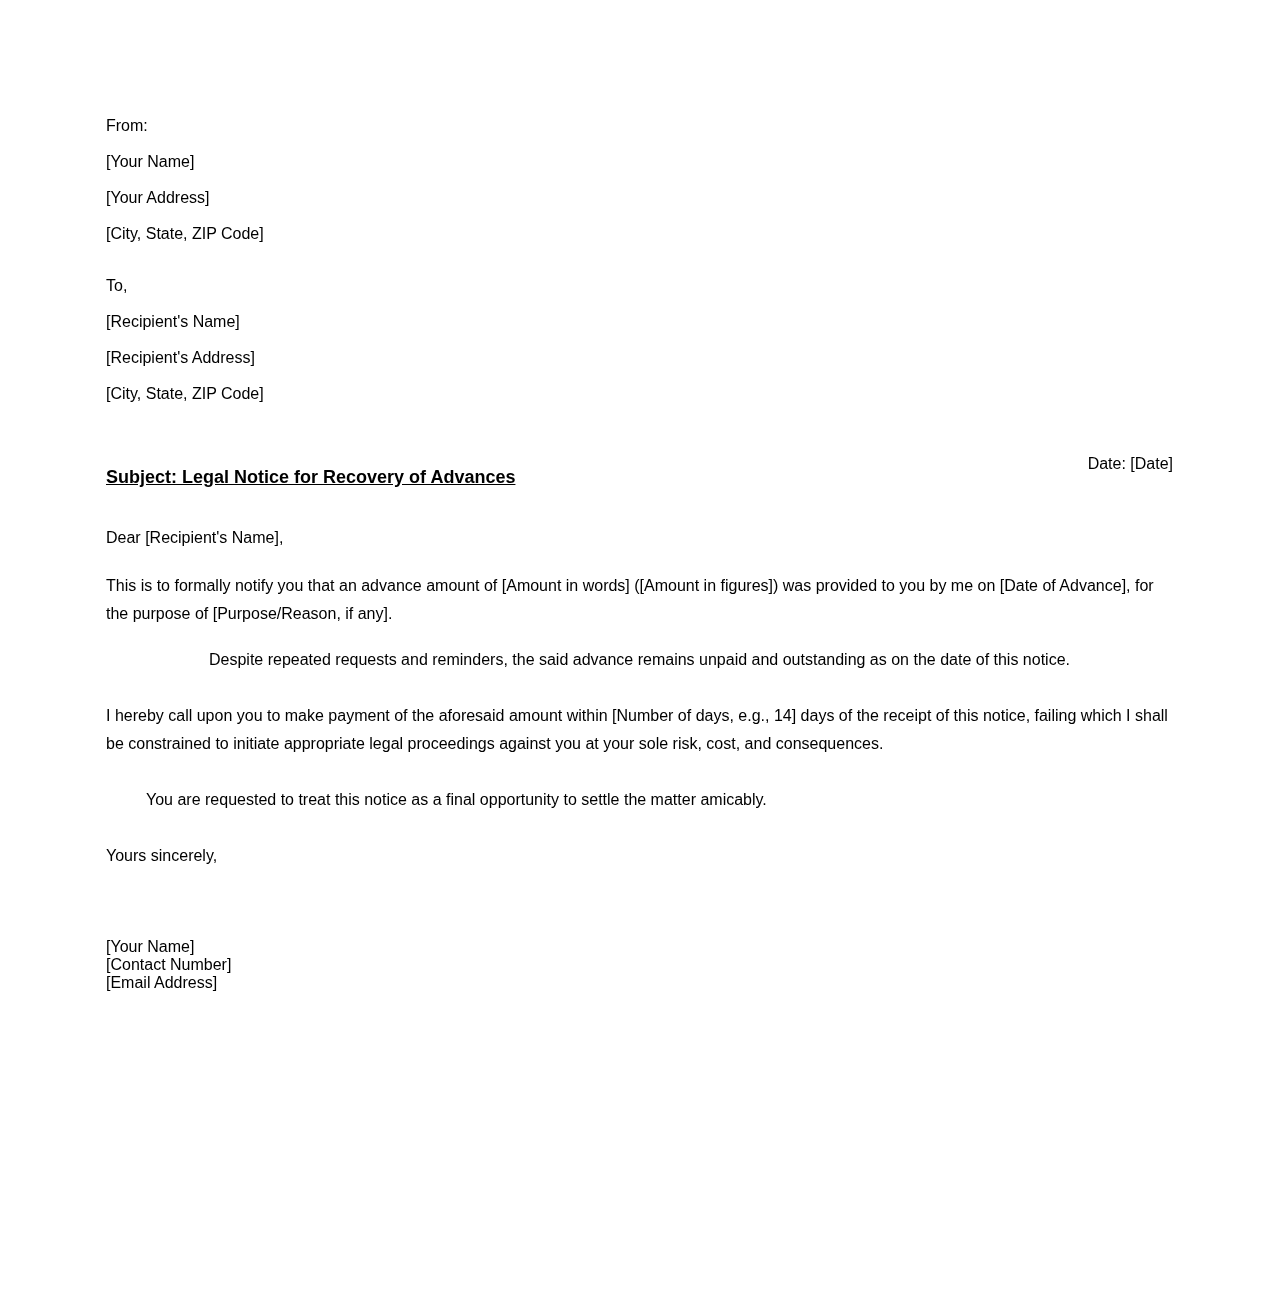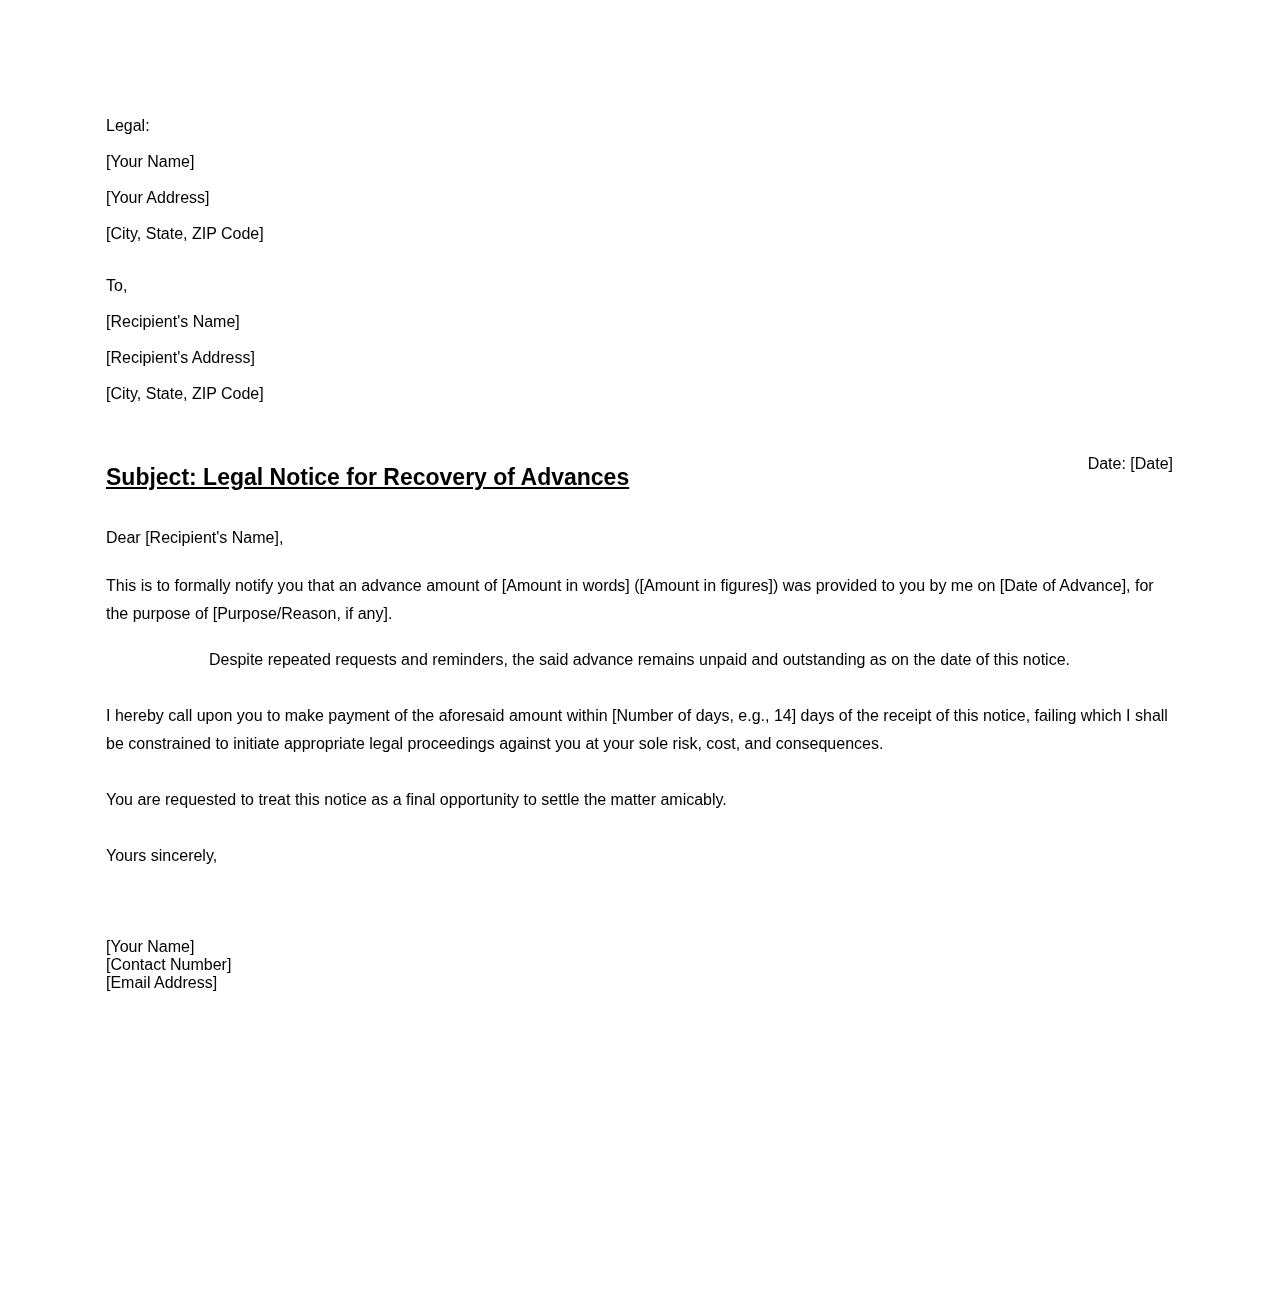--- a/index.html
+++ b/index.html
@@ -58,7 +58,7 @@
 <div class="doc">
 
   <div>
-    <div class="line" style="top:117px;">Legal:</div>
+    <div class="line" style="top:117px;">From:</div>
     <div class="line" style="top:153px;">[Your Name]</div>
     <div class="line" style="top:189px;">[Your Address]</div>
     <div class="line" style="top:225px;">[City, State, ZIP Code]</div>

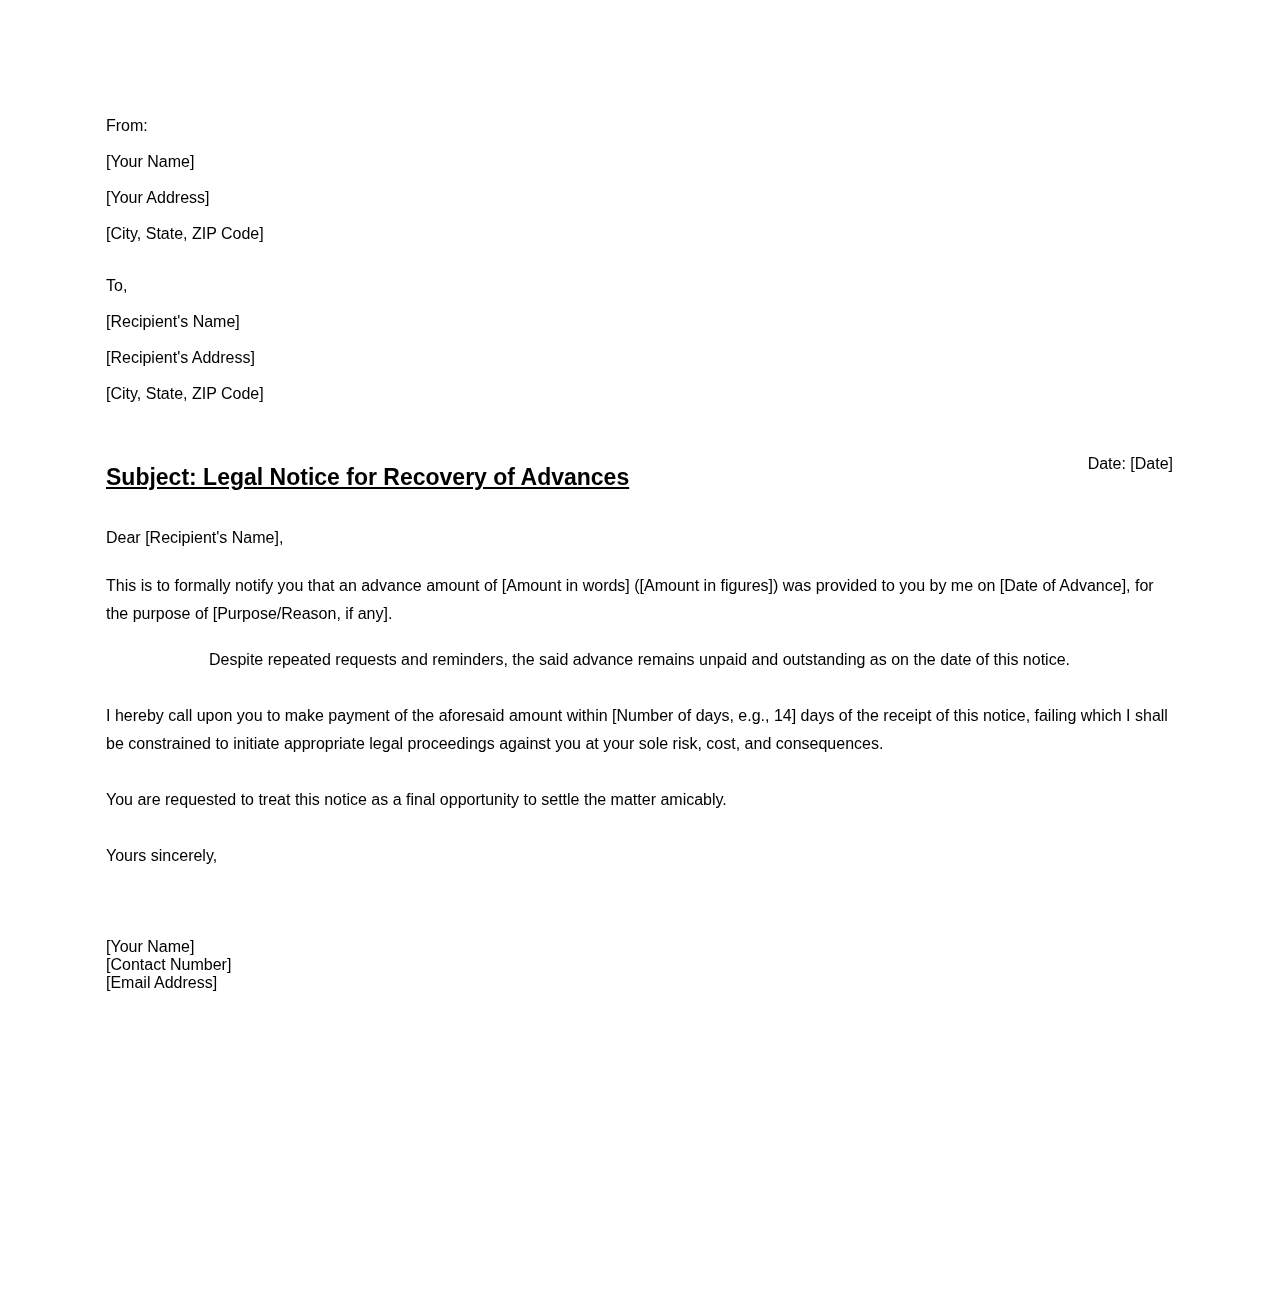--- a/index.html
+++ b/index.html
@@ -36,7 +36,7 @@
     }
     .subject {
       font-weight: bold;
-      font-size: 23px;
+      font-size: 18px;
       text-decoration: underline;
     }
     .para {

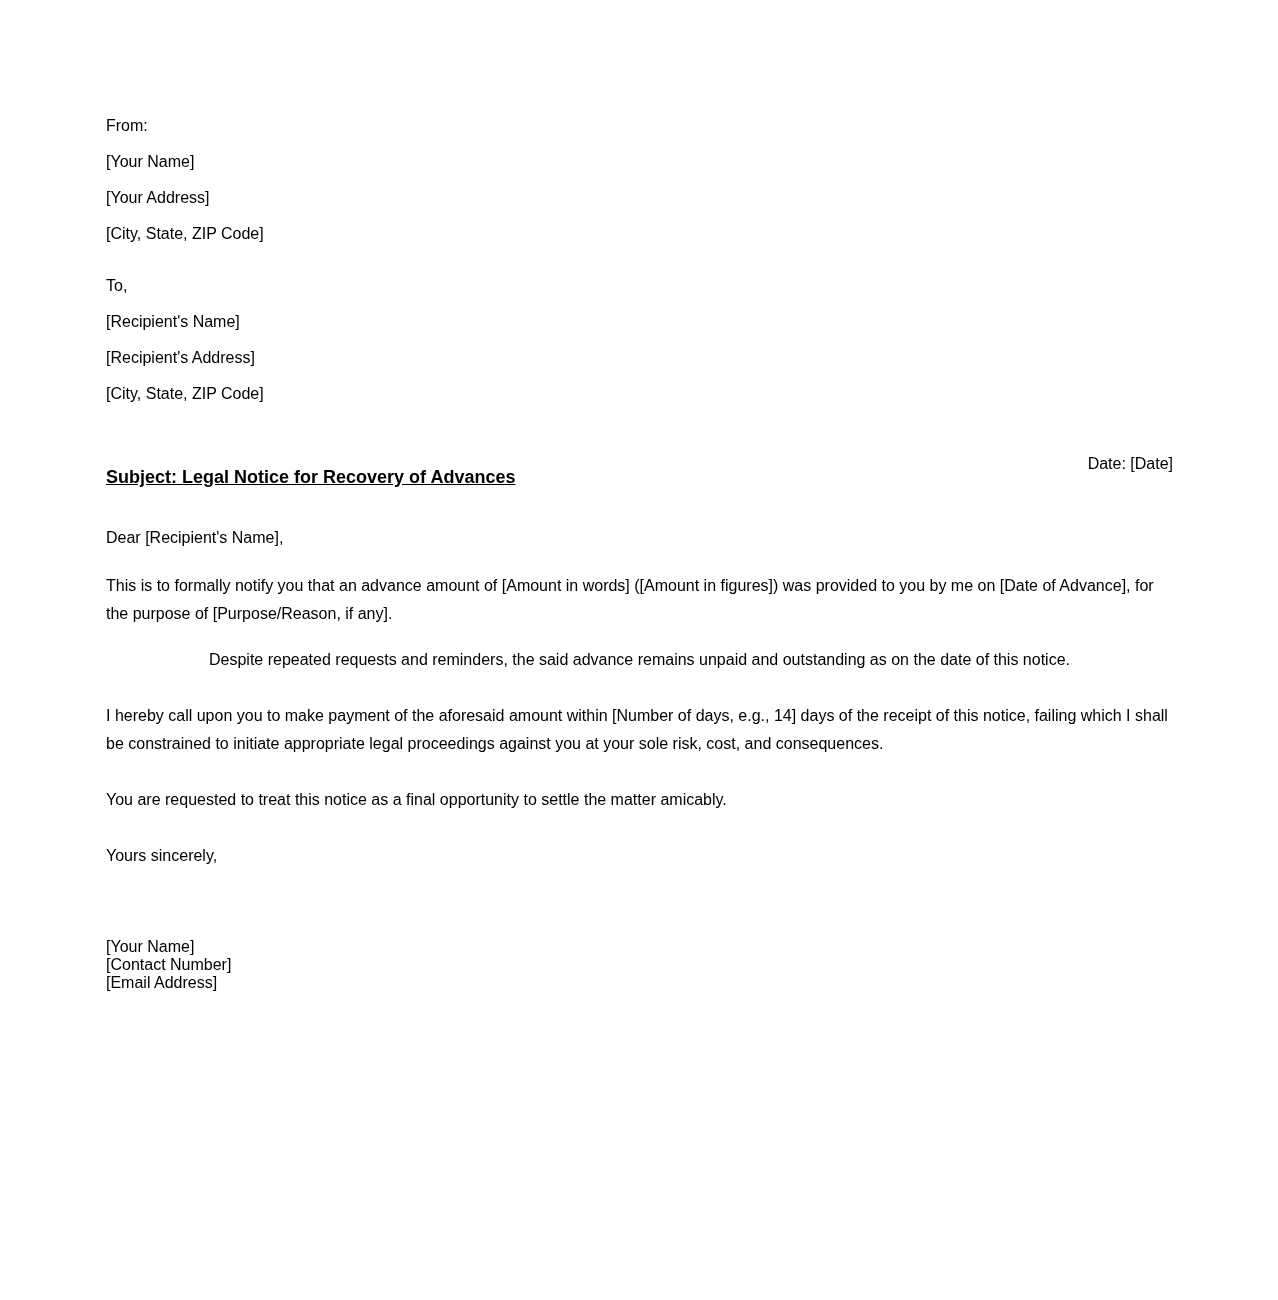--- a/index.html
+++ b/index.html
@@ -80,7 +80,7 @@
   <div class="para" style="top:572px;">This is to formally notify you that an advance amount of [Amount in words] ([Amount in figures]) was provided to you by me on [Date of Advance], for the purpose of [Purpose/Reason, if any].</div>
   <div class="para" style="top:646px;text-align:center;">Despite repeated requests and reminders, the said advance remains unpaid and outstanding as on the date of this notice.</div>
   <div class="para" style="top:702px;">I hereby call upon you to make payment of the aforesaid amount within [Number of days, e.g., 14] days of the receipt of this notice, failing which I shall be constrained to initiate appropriate legal proceedings against you at your sole risk, cost, and consequences.</div>
-  <div class="para" style="top:786px;">You are requested to treat this notice as a final opportunity to settle the matter amicably.</div>
+  <div class="para" style="top:786px;margin-left:40px;">You are requested to treat this notice as a final opportunity to settle the matter amicably.</div>
 
   <div class="line" style="top:847px;">Yours sincerely,</div>
 

